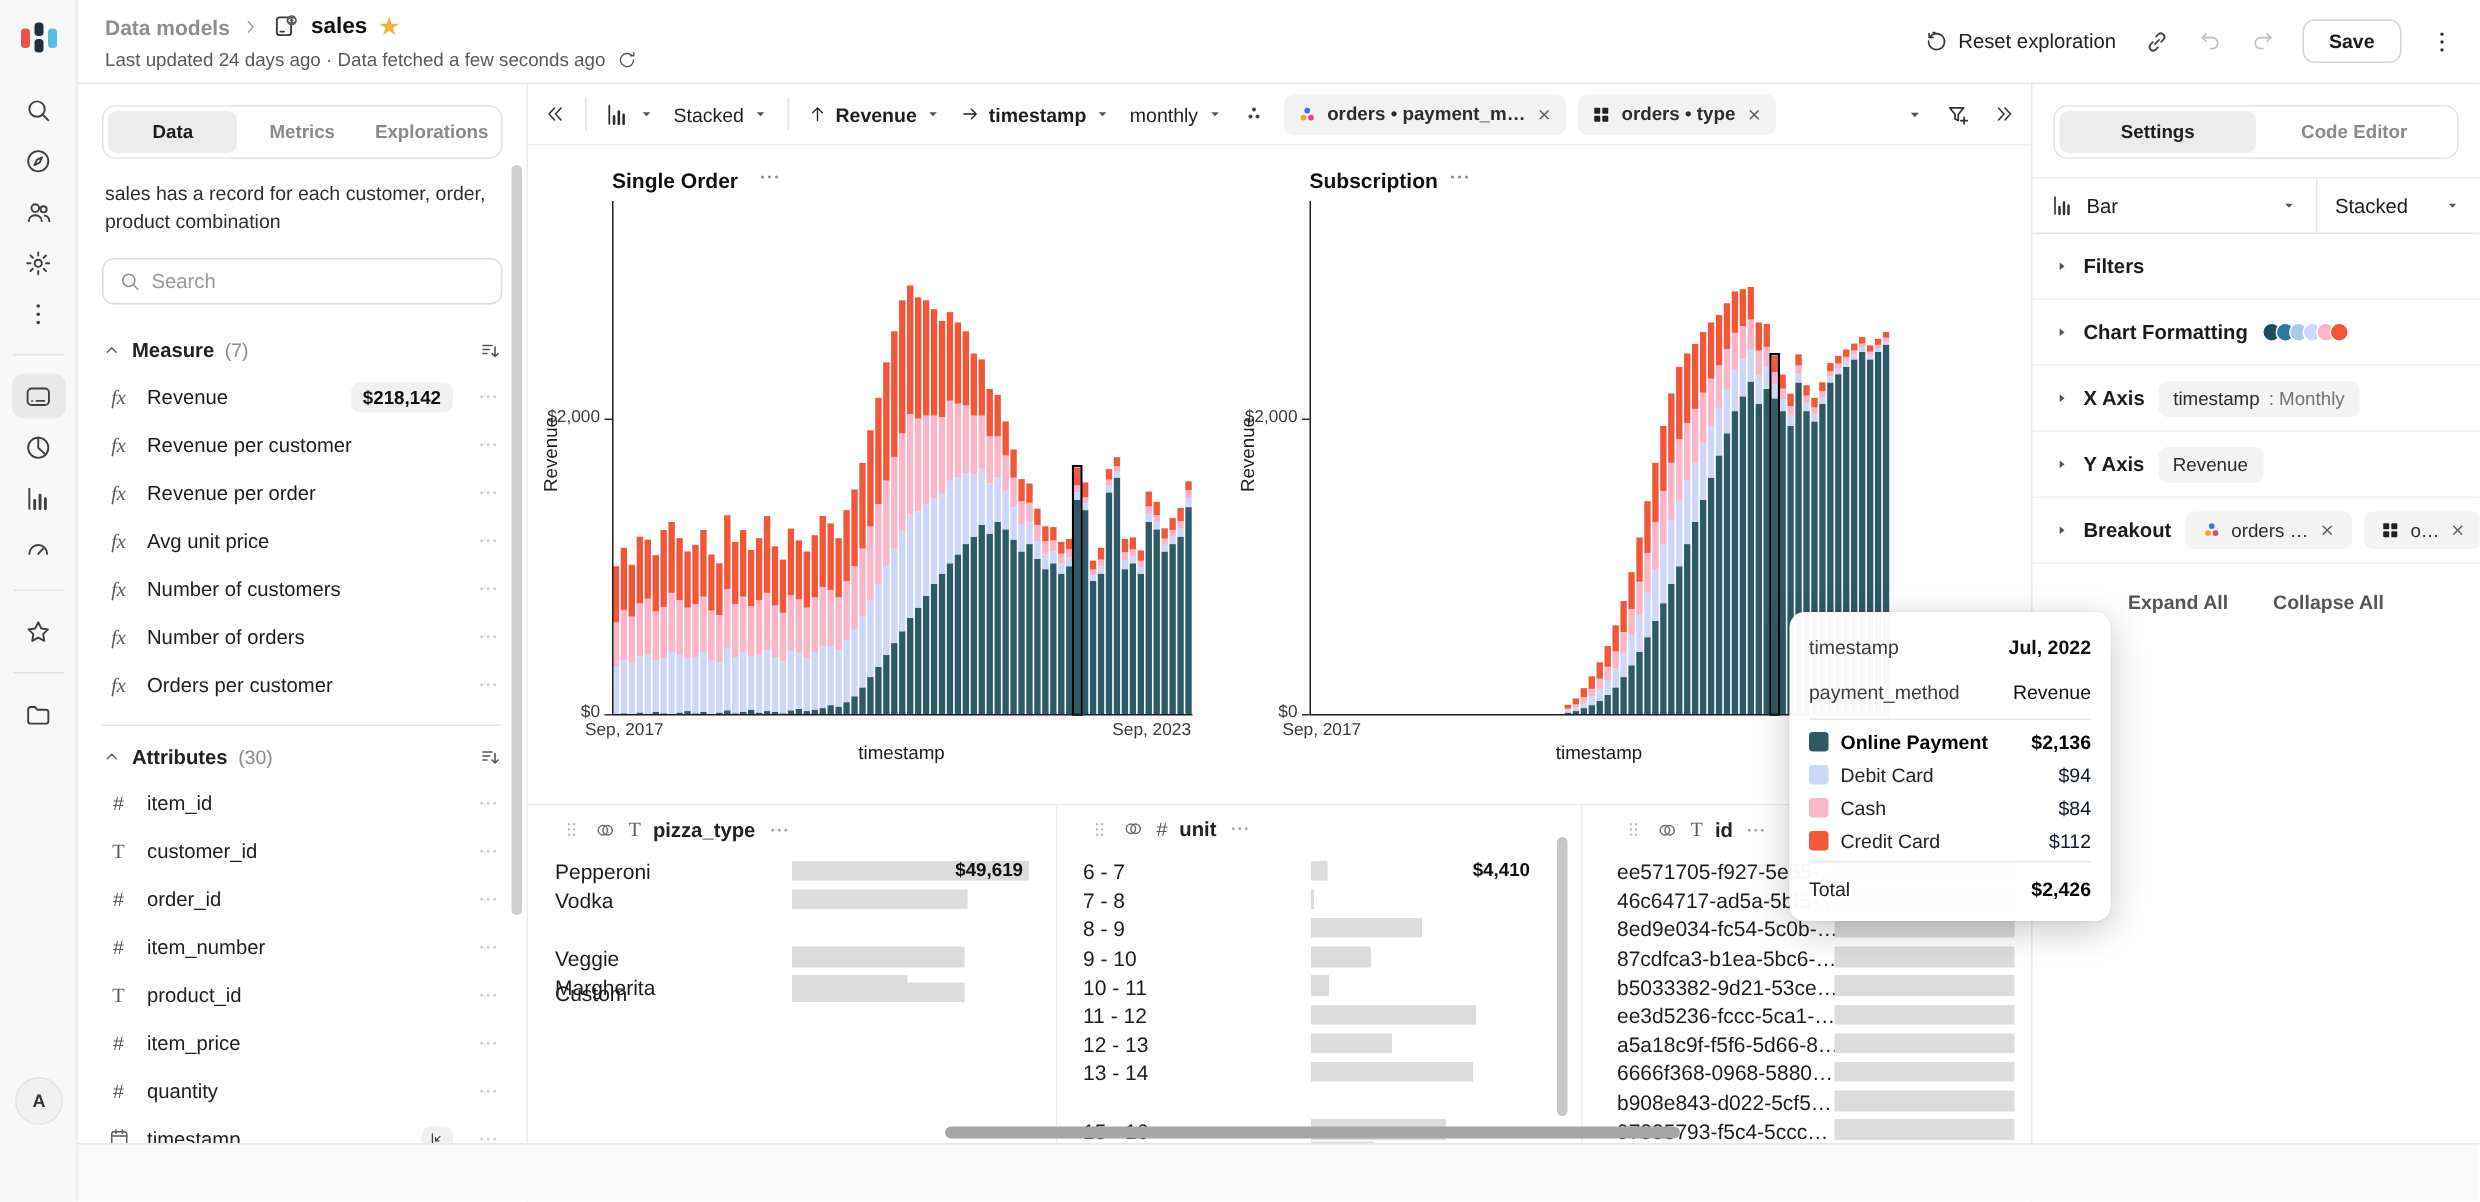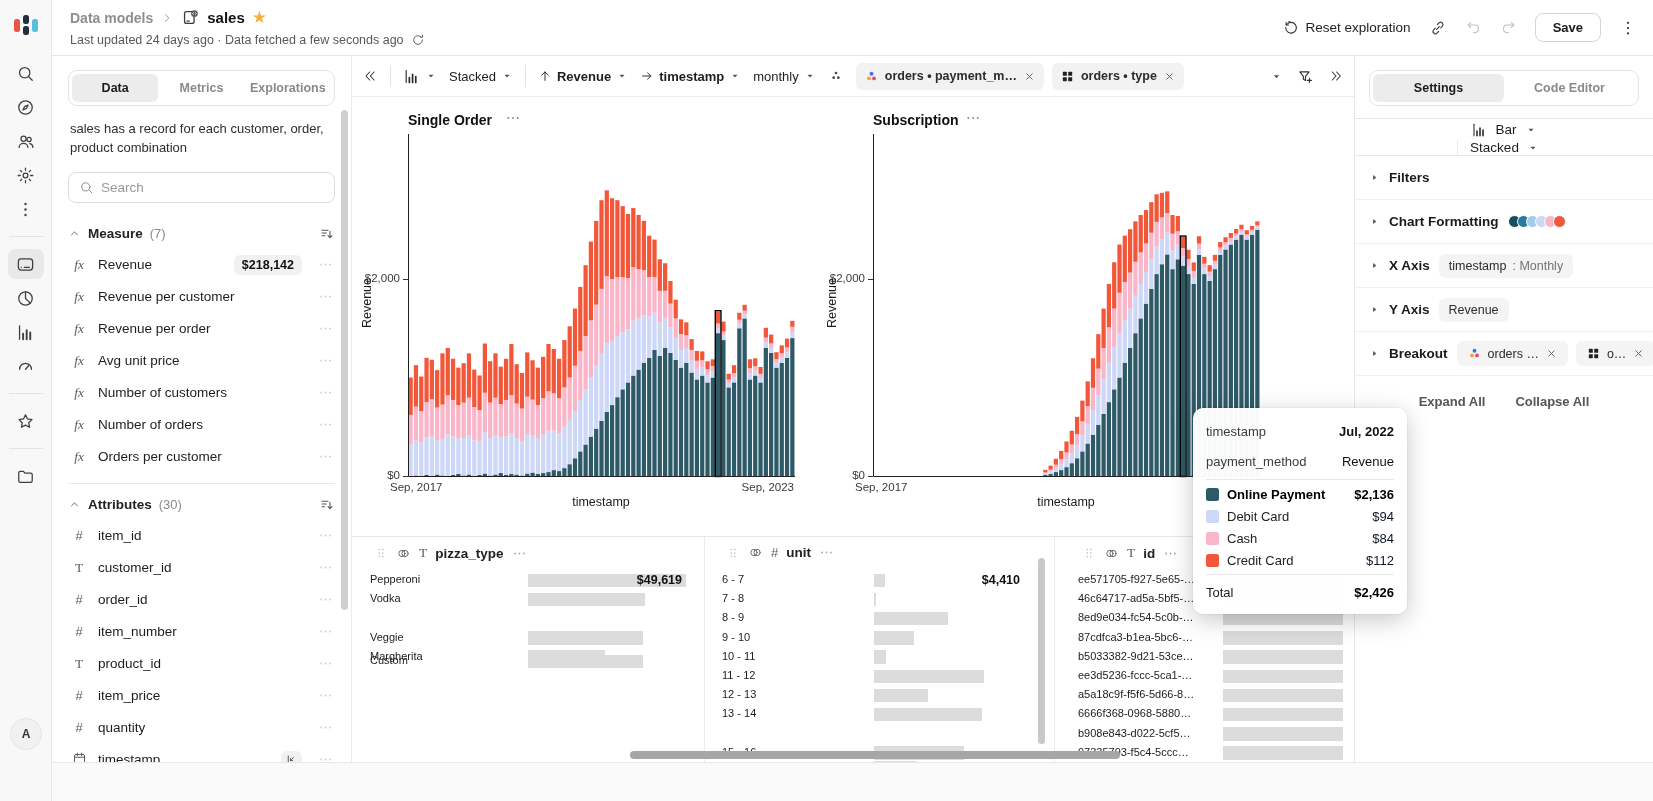--- a/index.html
+++ b/index.html
@@ -86,7 +86,7 @@
   
   #rightpanel { position:absolute; left:1354px; top:56px; width:299px; height:745px; background:#fff; border-left:1px solid #e8e8e8; }
   #rp-tabs { margin:14px 14px 12px; display:flex; border:1px solid #e4e4e4; border-radius:9px; padding:3px; height:36px; }
-  #viz-row { display:flex; align-items:center; border-top:1px solid #e8e8e8; border-bottom:1px solid #e8e8e8; height:38px;flex-direction:column; }
+  #viz-row { display:flex; align-items:center; border-top:1px solid #e8e8e8; border-bottom:1px solid #e8e8e8; height:38px; }
   #viz-type { flex:1.95; display:flex; align-items:center; gap:8px; padding:0 12px; font-size:13.5px; color:#1d1d1d; cursor:pointer; height:100%; }
   #viz-mode { flex:1; display:flex; align-items:center; gap:8px; padding:0 12px; font-size:13.5px; color:#1d1d1d; border-left:1px solid #e8e8e8; cursor:pointer; height:100%; }
   .caret-push { margin-left:auto; }

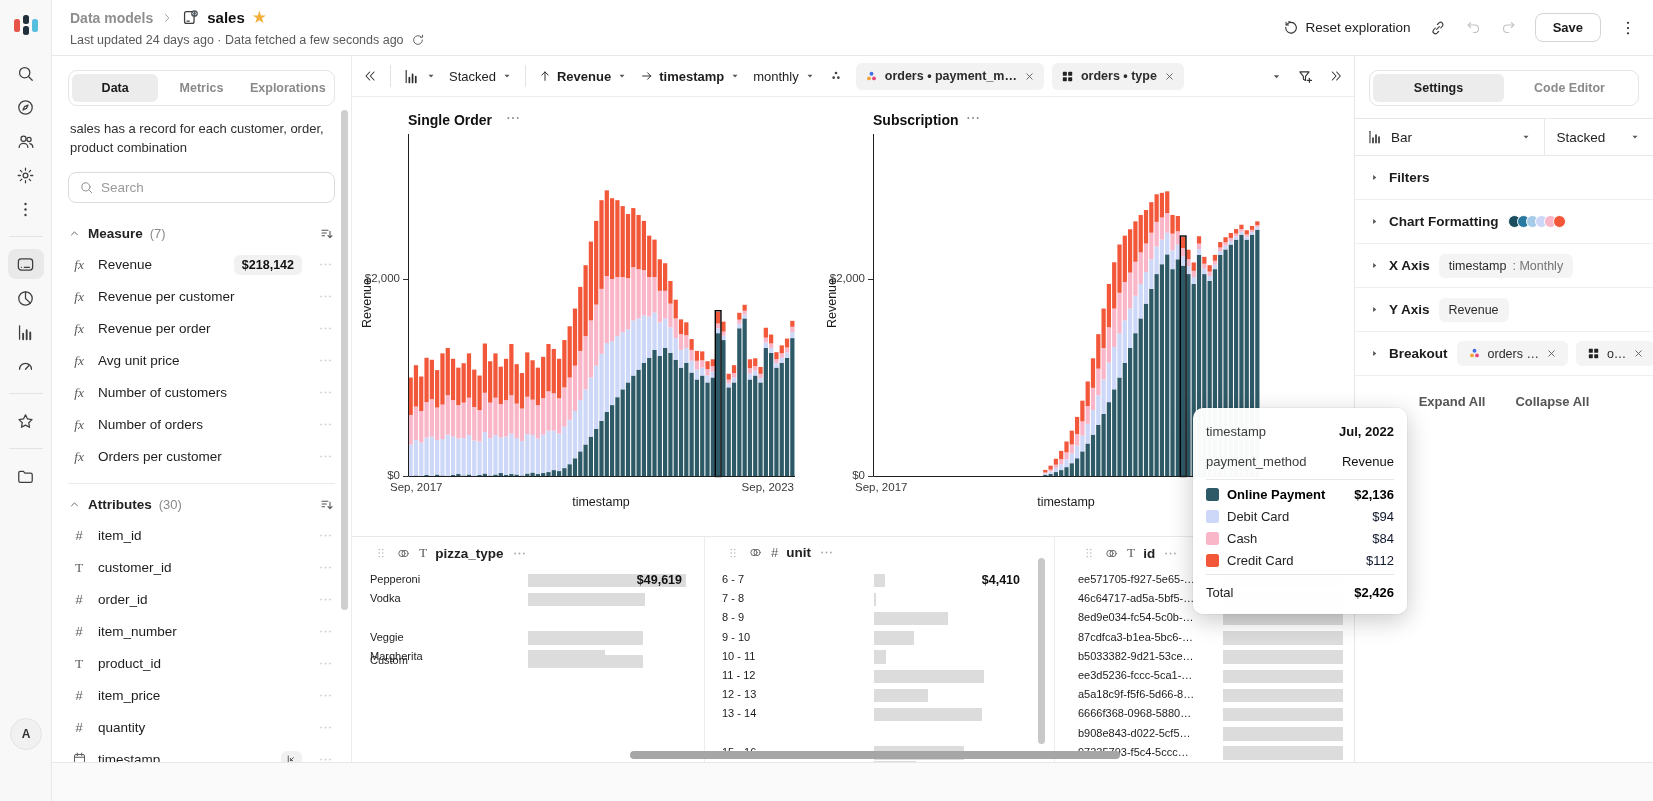--- a/index.html
+++ b/index.html
@@ -79,7 +79,7 @@
   .p-head { position:absolute; top:8px; display:flex; align-items:center; gap:8px; color:#5a5a5a; }
   .p-name { font-size:13.5px; font-weight:bold; color:#222; }
   .p-row { position:absolute; height:19px; width:100%; }
-  .p-label { position:absolute; font-size:11px; color:#1c1c1c; top:2px; white-space:nowrap; }
+  .p-label { position:absolute; font-size:14px; color:#1c1c1c; top:2px; white-space:nowrap; }
   .p-bar { position:absolute; top:2.5px; height:13.5px; background:#dcdcdc; }
   .p-val { position:absolute; top:2px; font-size:12.5px; font-weight:bold; color:#111; text-align:right; }
 

